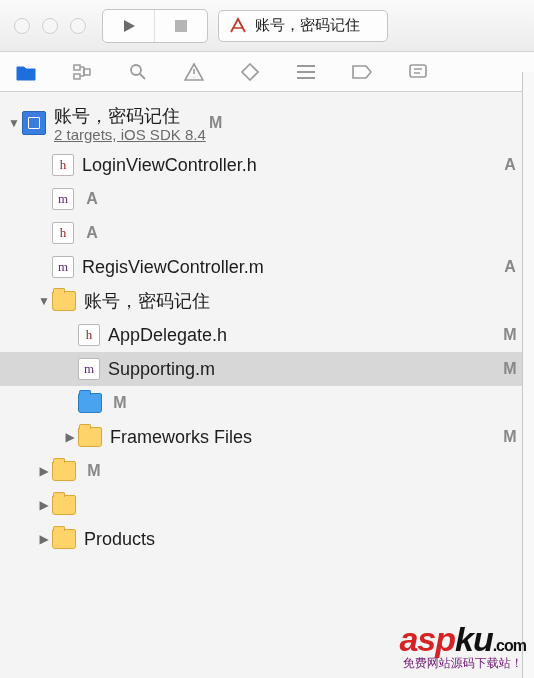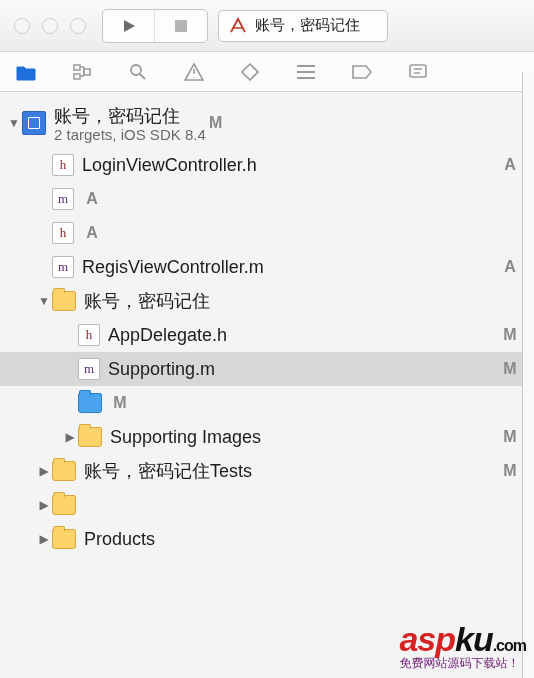--- a/index.html
+++ b/index.html
@@ -121,7 +121,7 @@
   background: #4aa3ee; border-color: #2a7bc8;
 }
 .label { flex: 1 1 auto; white-space: nowrap; overflow: hidden; text-overflow: ellipsis; }
-.sub { font-size: 15px; color: #6b6b6b; margin-top: -2px; }
+.sub { font-size: 15px; color: #6b6b6b; margin-top: -2px; text-decoration: underline; }
 .badge {
   font-weight: 700; color: #888; font-size: 16px;
   width: 20px; text-align: center;

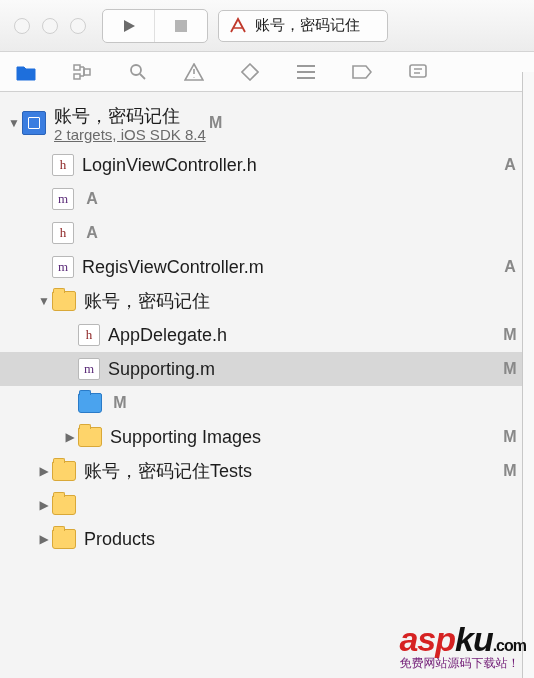--- a/index.html
+++ b/index.html
@@ -298,7 +298,7 @@
         <span class="indent" style="width: 62px;"></span>
         <span class="disclosure">▶</span>
         <span class="folder-icon"></span>
-        <span class="label">Supporting Images</span>
+        <span class="label">Frameworks Files</span>
         <span class="badge">M</span>
       </div>
       <div class="row">

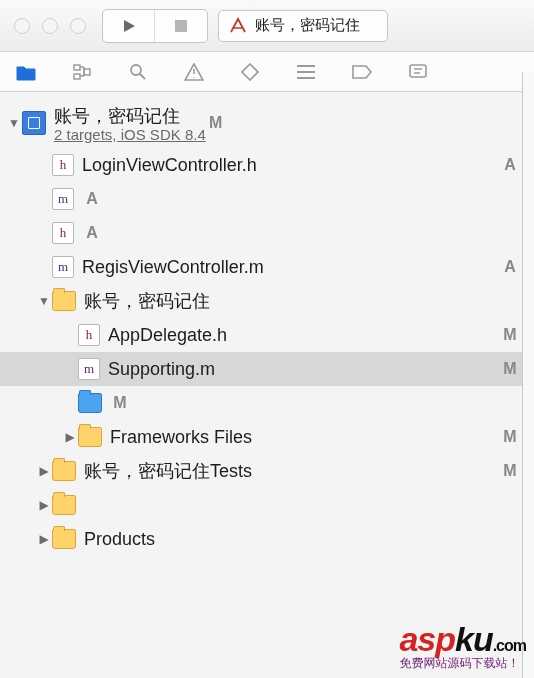--- a/index.html
+++ b/index.html
@@ -305,7 +305,6 @@
         <span class="indent" style="width: 36px;"></span>
         <span class="disclosure">▶</span>
         <span class="folder-icon"></span>
-        <span class="label">账号，密码记住Tests</span>
         <span class="badge">M</span>
       </div>
       <div class="row">

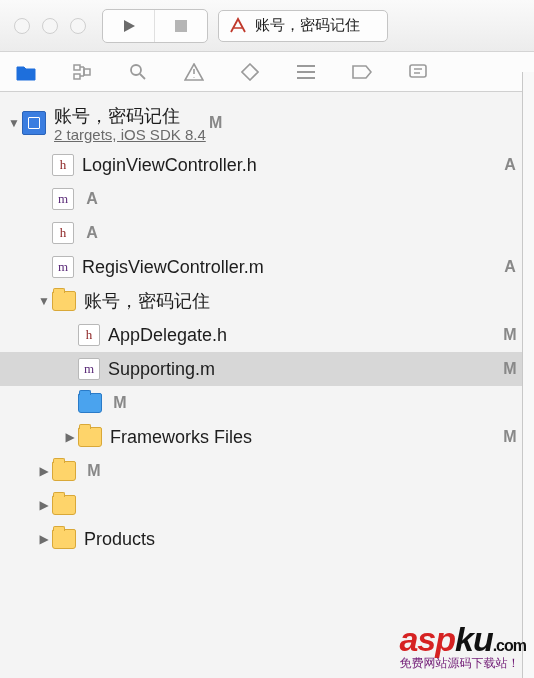--- a/index.html
+++ b/index.html
@@ -141,7 +141,7 @@
 .watermark {
   position: absolute; right: 8px; bottom: 6px;
   font-family: Arial, sans-serif;
-  text-align: left;
+  text-align: center;
 }
 .watermark .big { font-size: 34px; font-weight: 900; font-style: italic; letter-spacing: -1px; }
 .watermark .big .r { color: #d62222; }

